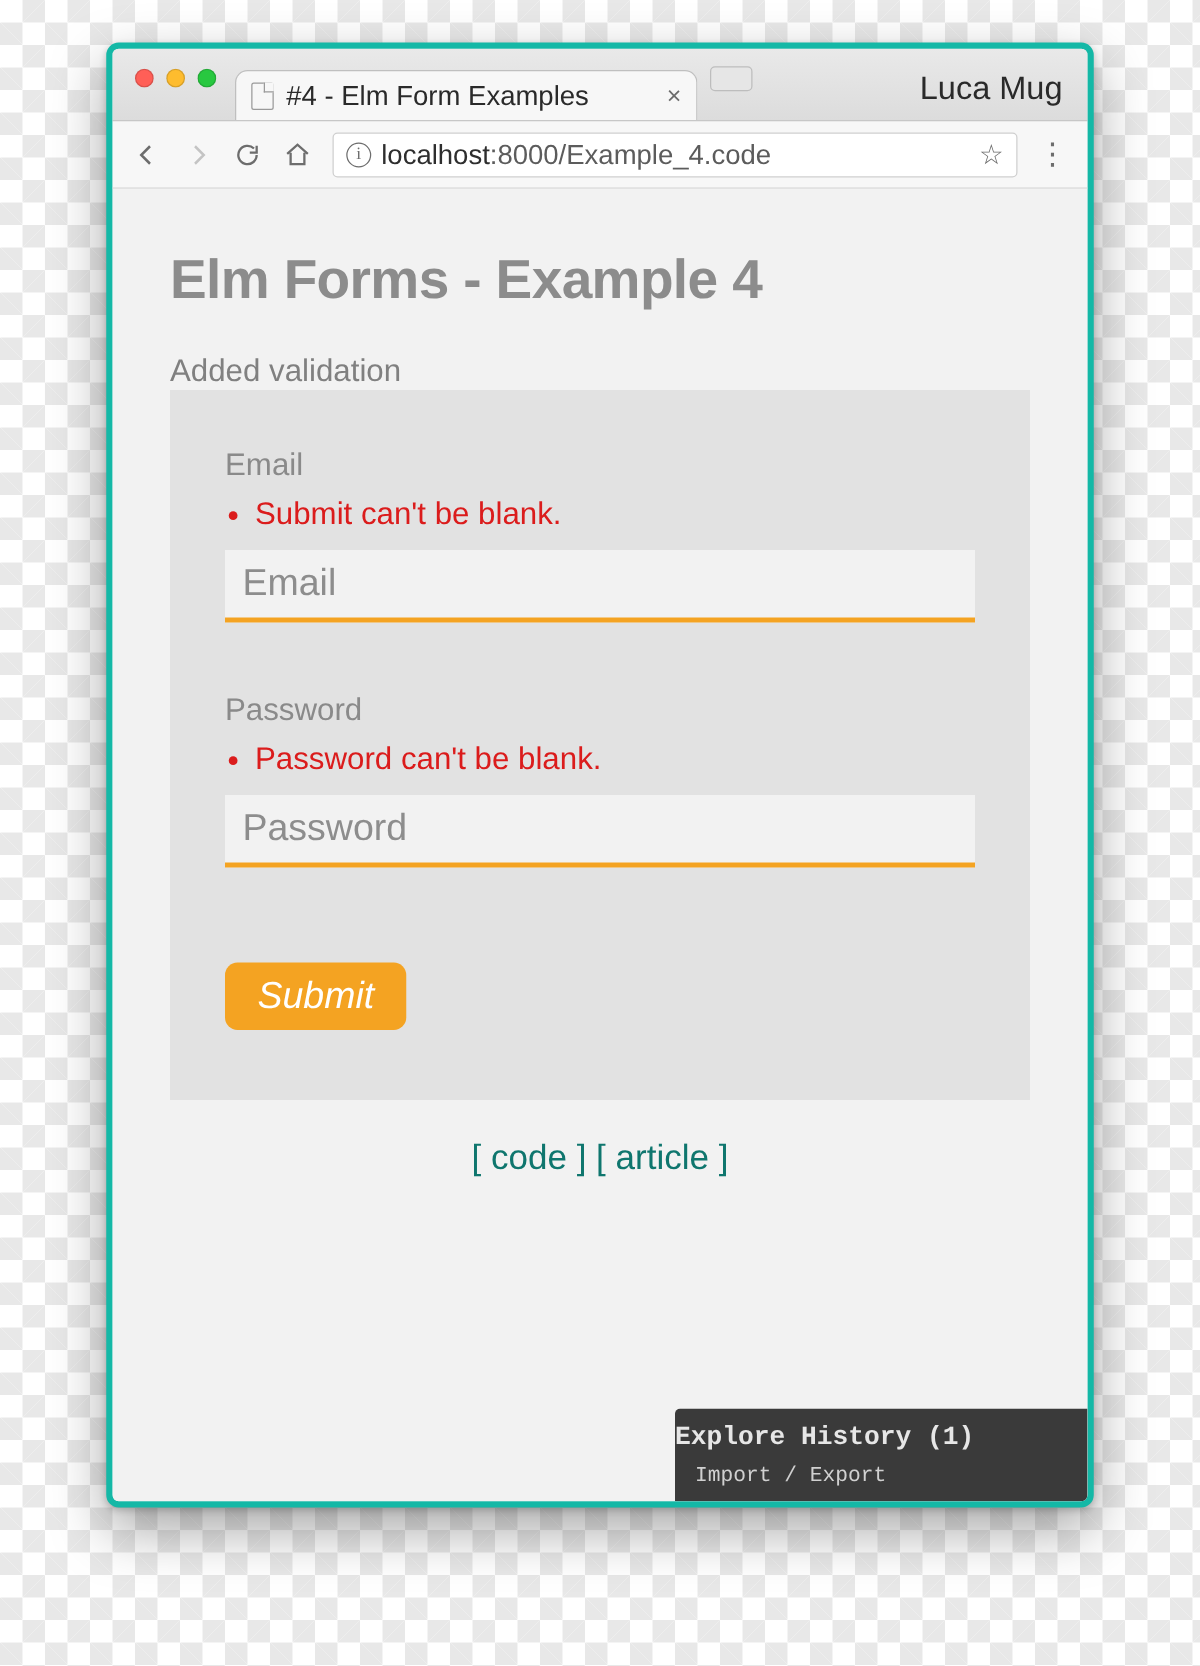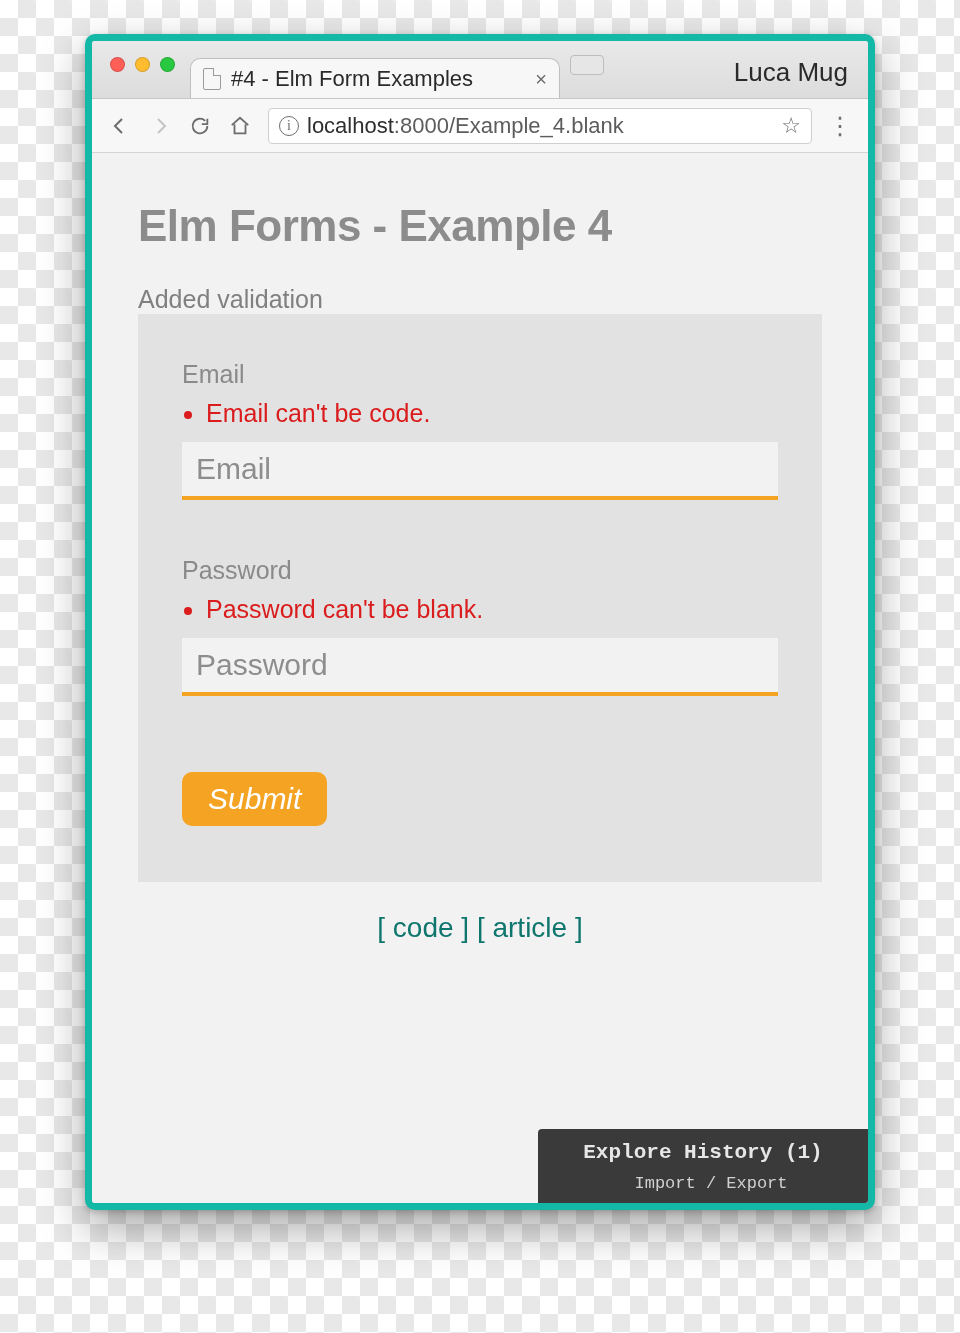--- a/index.html
+++ b/index.html
@@ -26,7 +26,7 @@
     border-radius: 10px;
     box-shadow: 0 18px 45px rgba(0,0,0,0.35), 0 2px 6px rgba(0,0,0,0.2);
     overflow: hidden;
-    border: 7px solid #14b8a6;
+    border: 5px solid #14b8a6;
   }
 
   

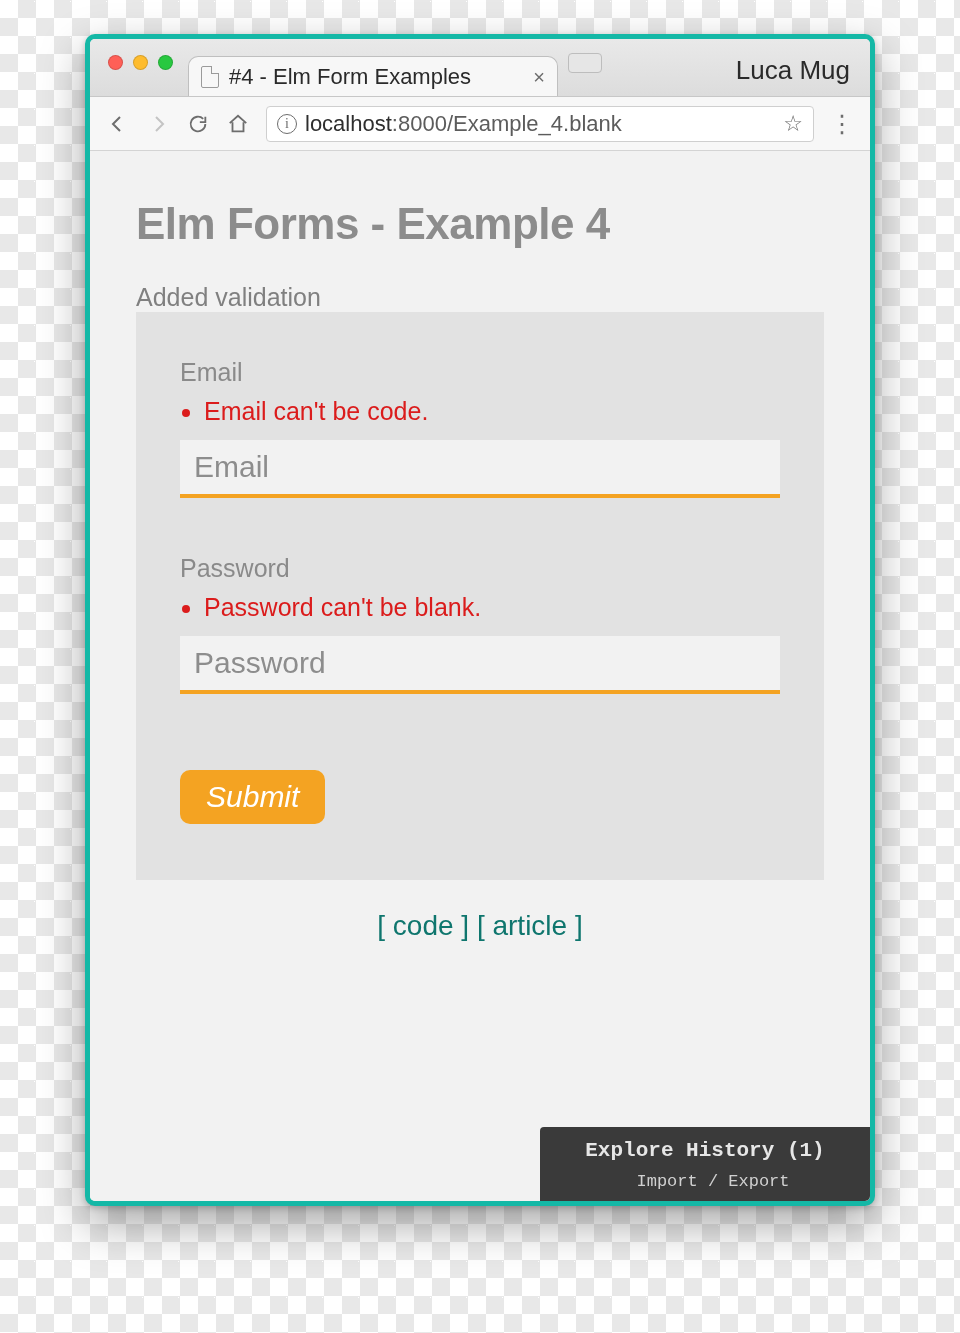--- a/index.html
+++ b/index.html
@@ -208,7 +208,7 @@
     </span>
     <div class="omnibox">
       <span class="info-ico">i</span>
-      <span><span class="host">localhost</span><span>:8000/Example_4.blank</span></span>
+      <span><span class="host">localhost</span><span>:8000/Example_4.code</span></span>
       <span class="star">☆</span>
     </div>
     <span class="kebab">⋮</span>

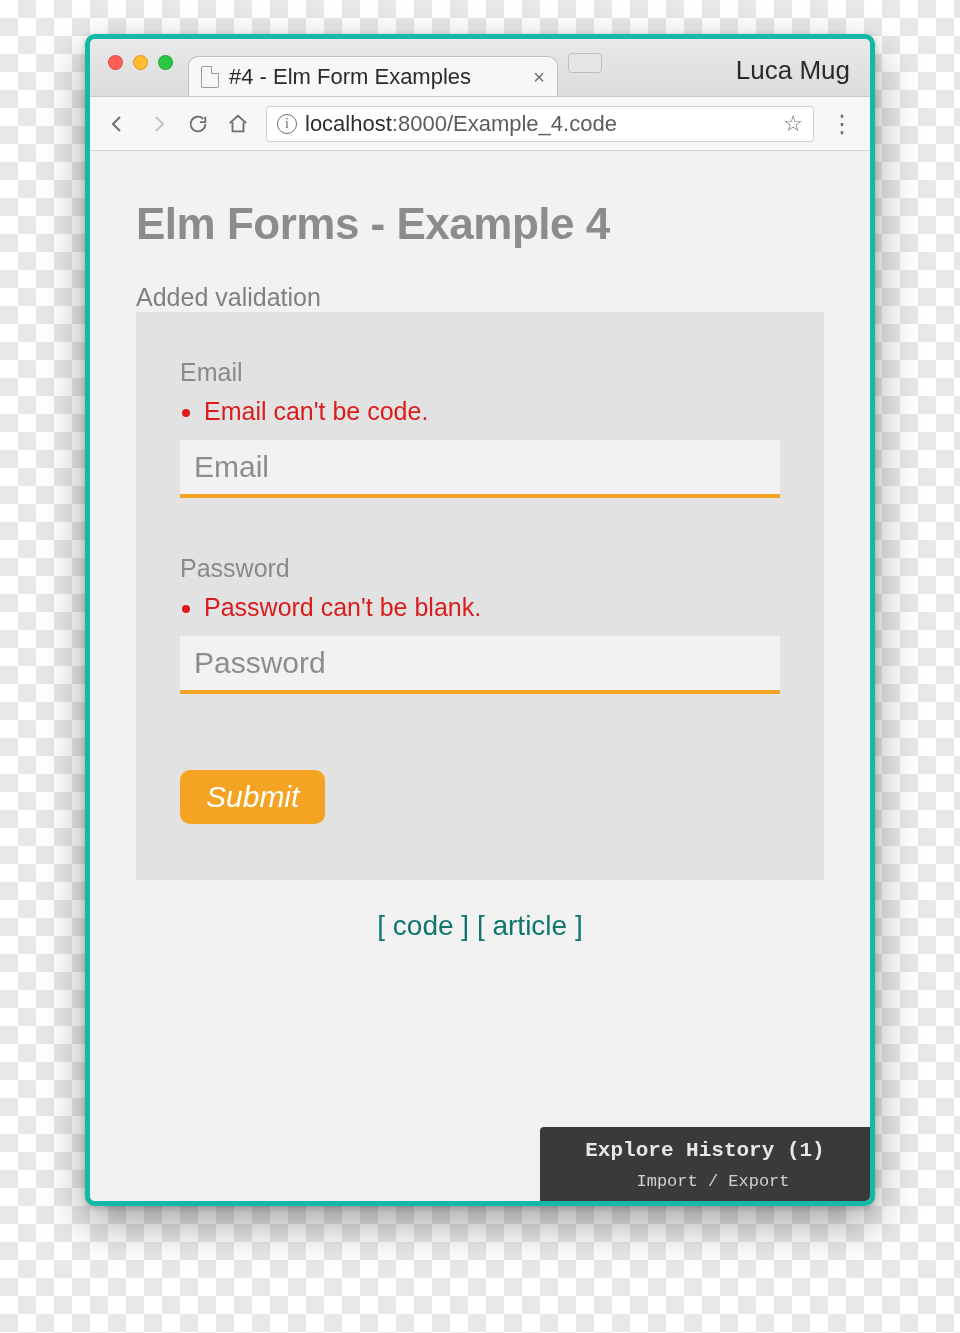--- a/index.html
+++ b/index.html
@@ -223,7 +223,7 @@
       <div class="field">
         <div class="field-label">Email</div>
         <ul class="err-list">
-          <li>Email can't be code.</li>
+          <li>Submit can't be blank.</li>
         </ul>
         <input class="text-input" type="text" placeholder="Email" style="">
       </div>

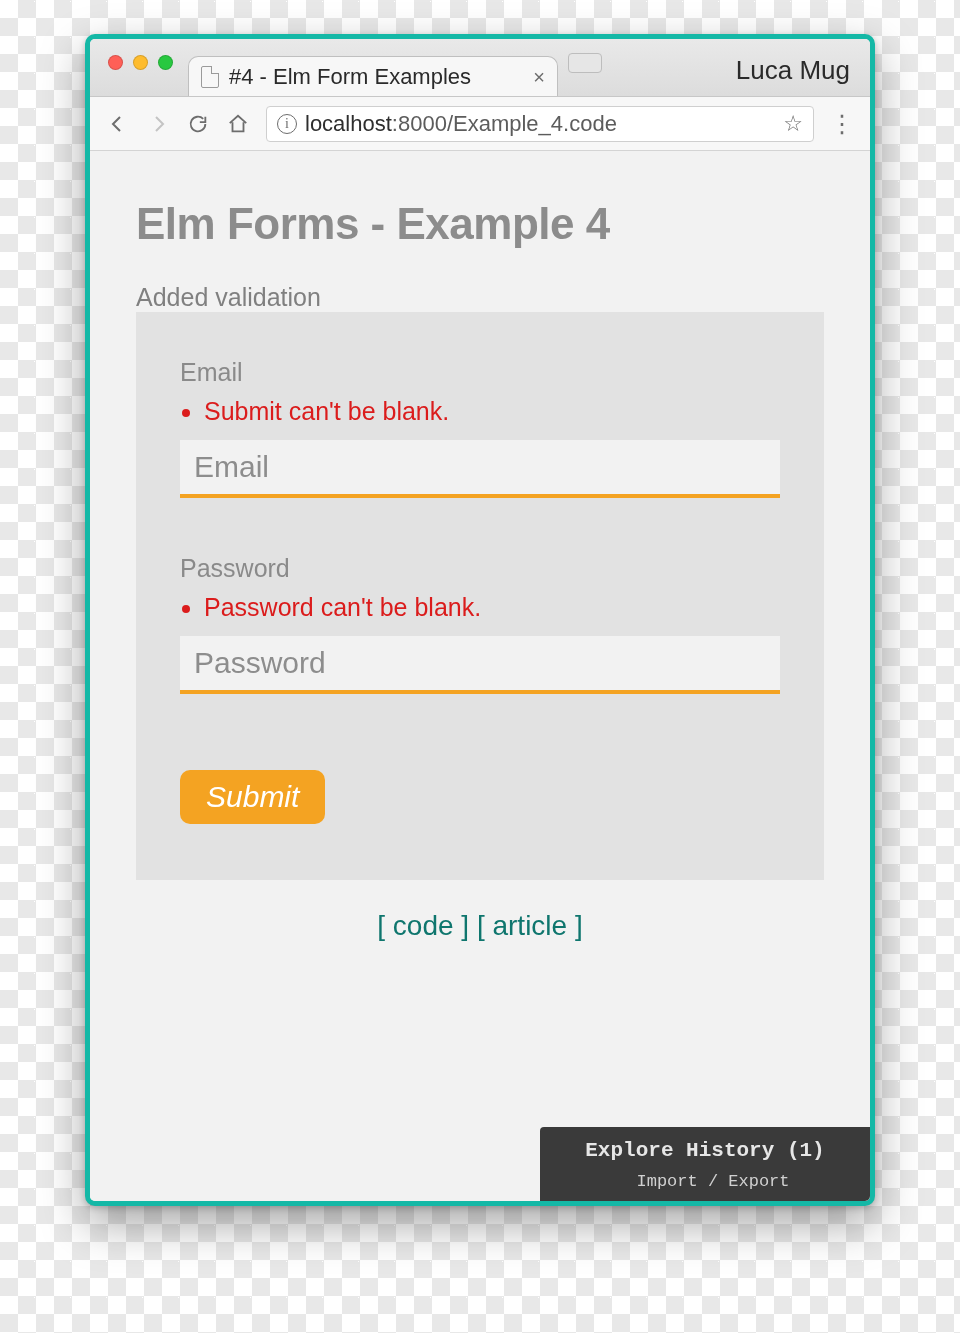--- a/index.html
+++ b/index.html
@@ -159,7 +159,6 @@
     background: #3a3a3a; color: #e6e6e6;
     font-family: "Courier New", monospace;
     width: 330px;
-    text-align: center;
     border-top-left-radius: 4px;
   }
   .debug-main { font-size: 21px; font-weight: bold; padding: 12px 0 6px 0; }

